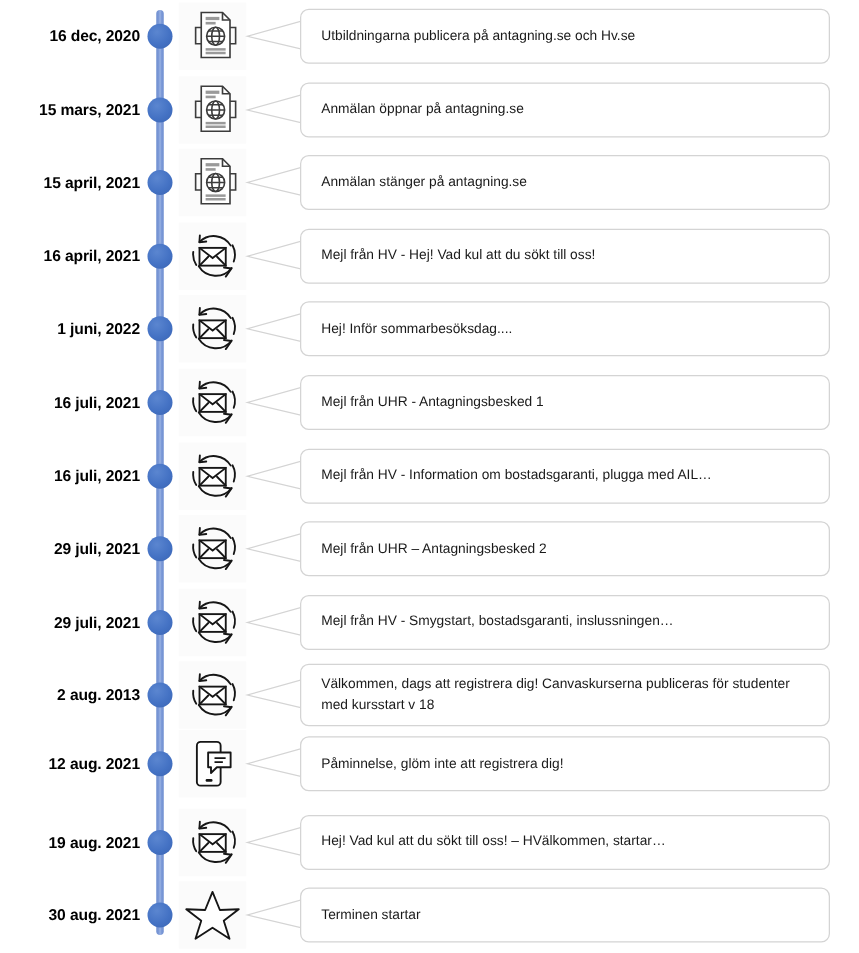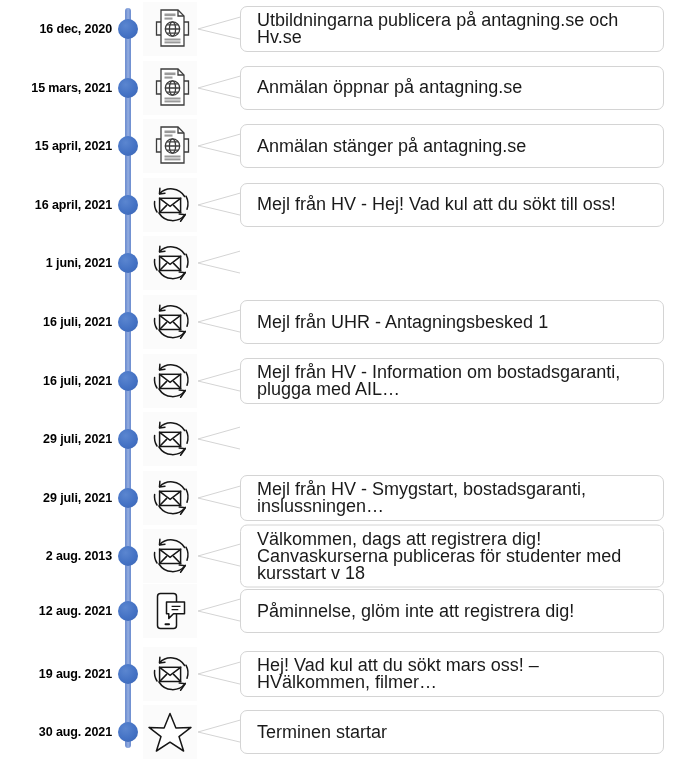--- a/index.html
+++ b/index.html
@@ -105,7 +105,7 @@
     transform: translateY(-50%);
   }
   .callout-text {
-    font-size: 18px;
+    font-size: 11px;
     color: #1a1a1a;
     line-height: 17px;
     font-family: "Liberation Sans", sans-serif;

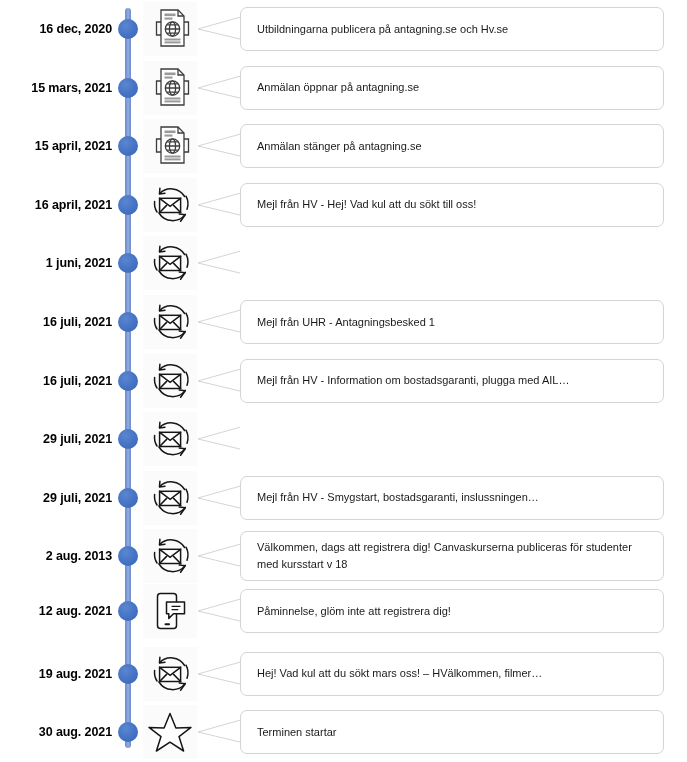--- a/index.html
+++ b/index.html
@@ -229,7 +229,7 @@
     </div>
   </div>
       <div class="row" style="top: 234.4px;">
-    <div class="date-label">1 juni, 2021</div>
+    <div class="date-label">1 juni, 2022</div>
     <div class="node-dot"></div>
     <div class="icon-cell">
           <svg width="48" height="48" viewBox="0 0 48 48">

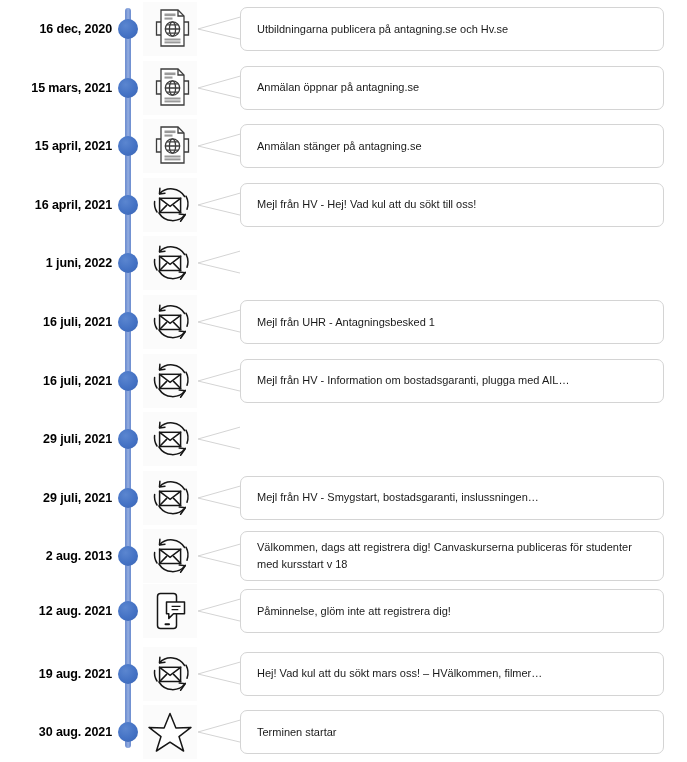--- a/index.html
+++ b/index.html
@@ -250,6 +250,9 @@
     <path d="M48 7 L2 20 L48 31" fill="#ffffff" stroke="#d4d4d4" stroke-width="1"></path>
     <rect x="44" y="6" width="6" height="26" fill="#ffffff"></rect>
   </svg></div>
+    <div class="callout">
+      <span class="callout-text">Hej! Inför sommarbesöksdag....</span>
+    </div>
   </div>
       <div class="row" style="top: 293px;">
     <div class="date-label">16 juli, 2021</div>

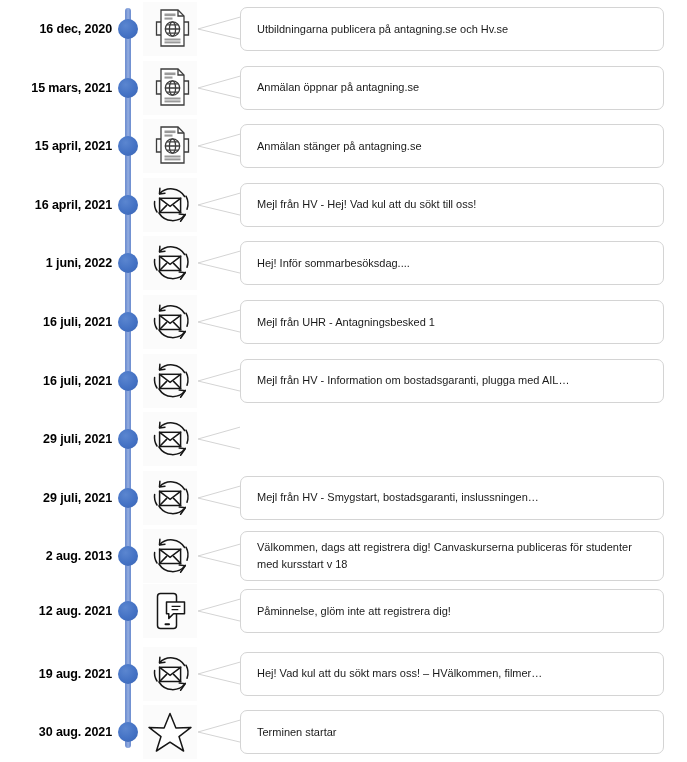--- a/index.html
+++ b/index.html
@@ -328,6 +328,9 @@
     <path d="M48 7 L2 20 L48 31" fill="#ffffff" stroke="#d4d4d4" stroke-width="1"></path>
     <rect x="44" y="6" width="6" height="26" fill="#ffffff"></rect>
   </svg></div>
+    <div class="callout">
+      <span class="callout-text">Mejl från UHR – Antagningsbesked 2</span>
+    </div>
   </div>
       <div class="row" style="top: 468.8px;">
     <div class="date-label">29 juli, 2021</div>

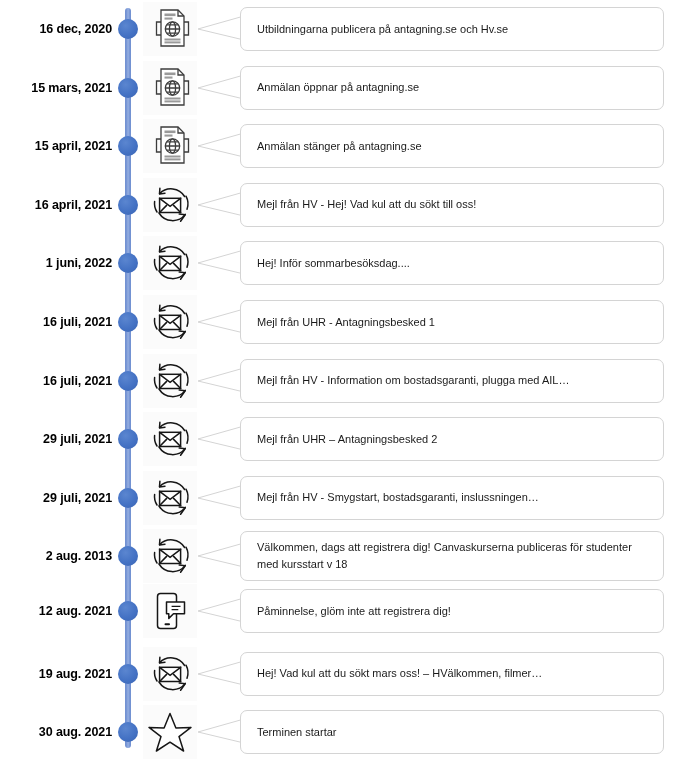--- a/index.html
+++ b/index.html
@@ -428,7 +428,7 @@
     <rect x="44" y="6" width="6" height="26" fill="#ffffff"></rect>
   </svg></div>
     <div class="callout">
-      <span class="callout-text">Hej! Vad kul att du sökt mars oss! – HVälkommen, filmer…</span>
+      <span class="callout-text">Hej! Vad kul att du sökt till oss! – HVälkommen, startar…</span>
     </div>
   </div>
       <div class="row" style="top: 703.2px;">

